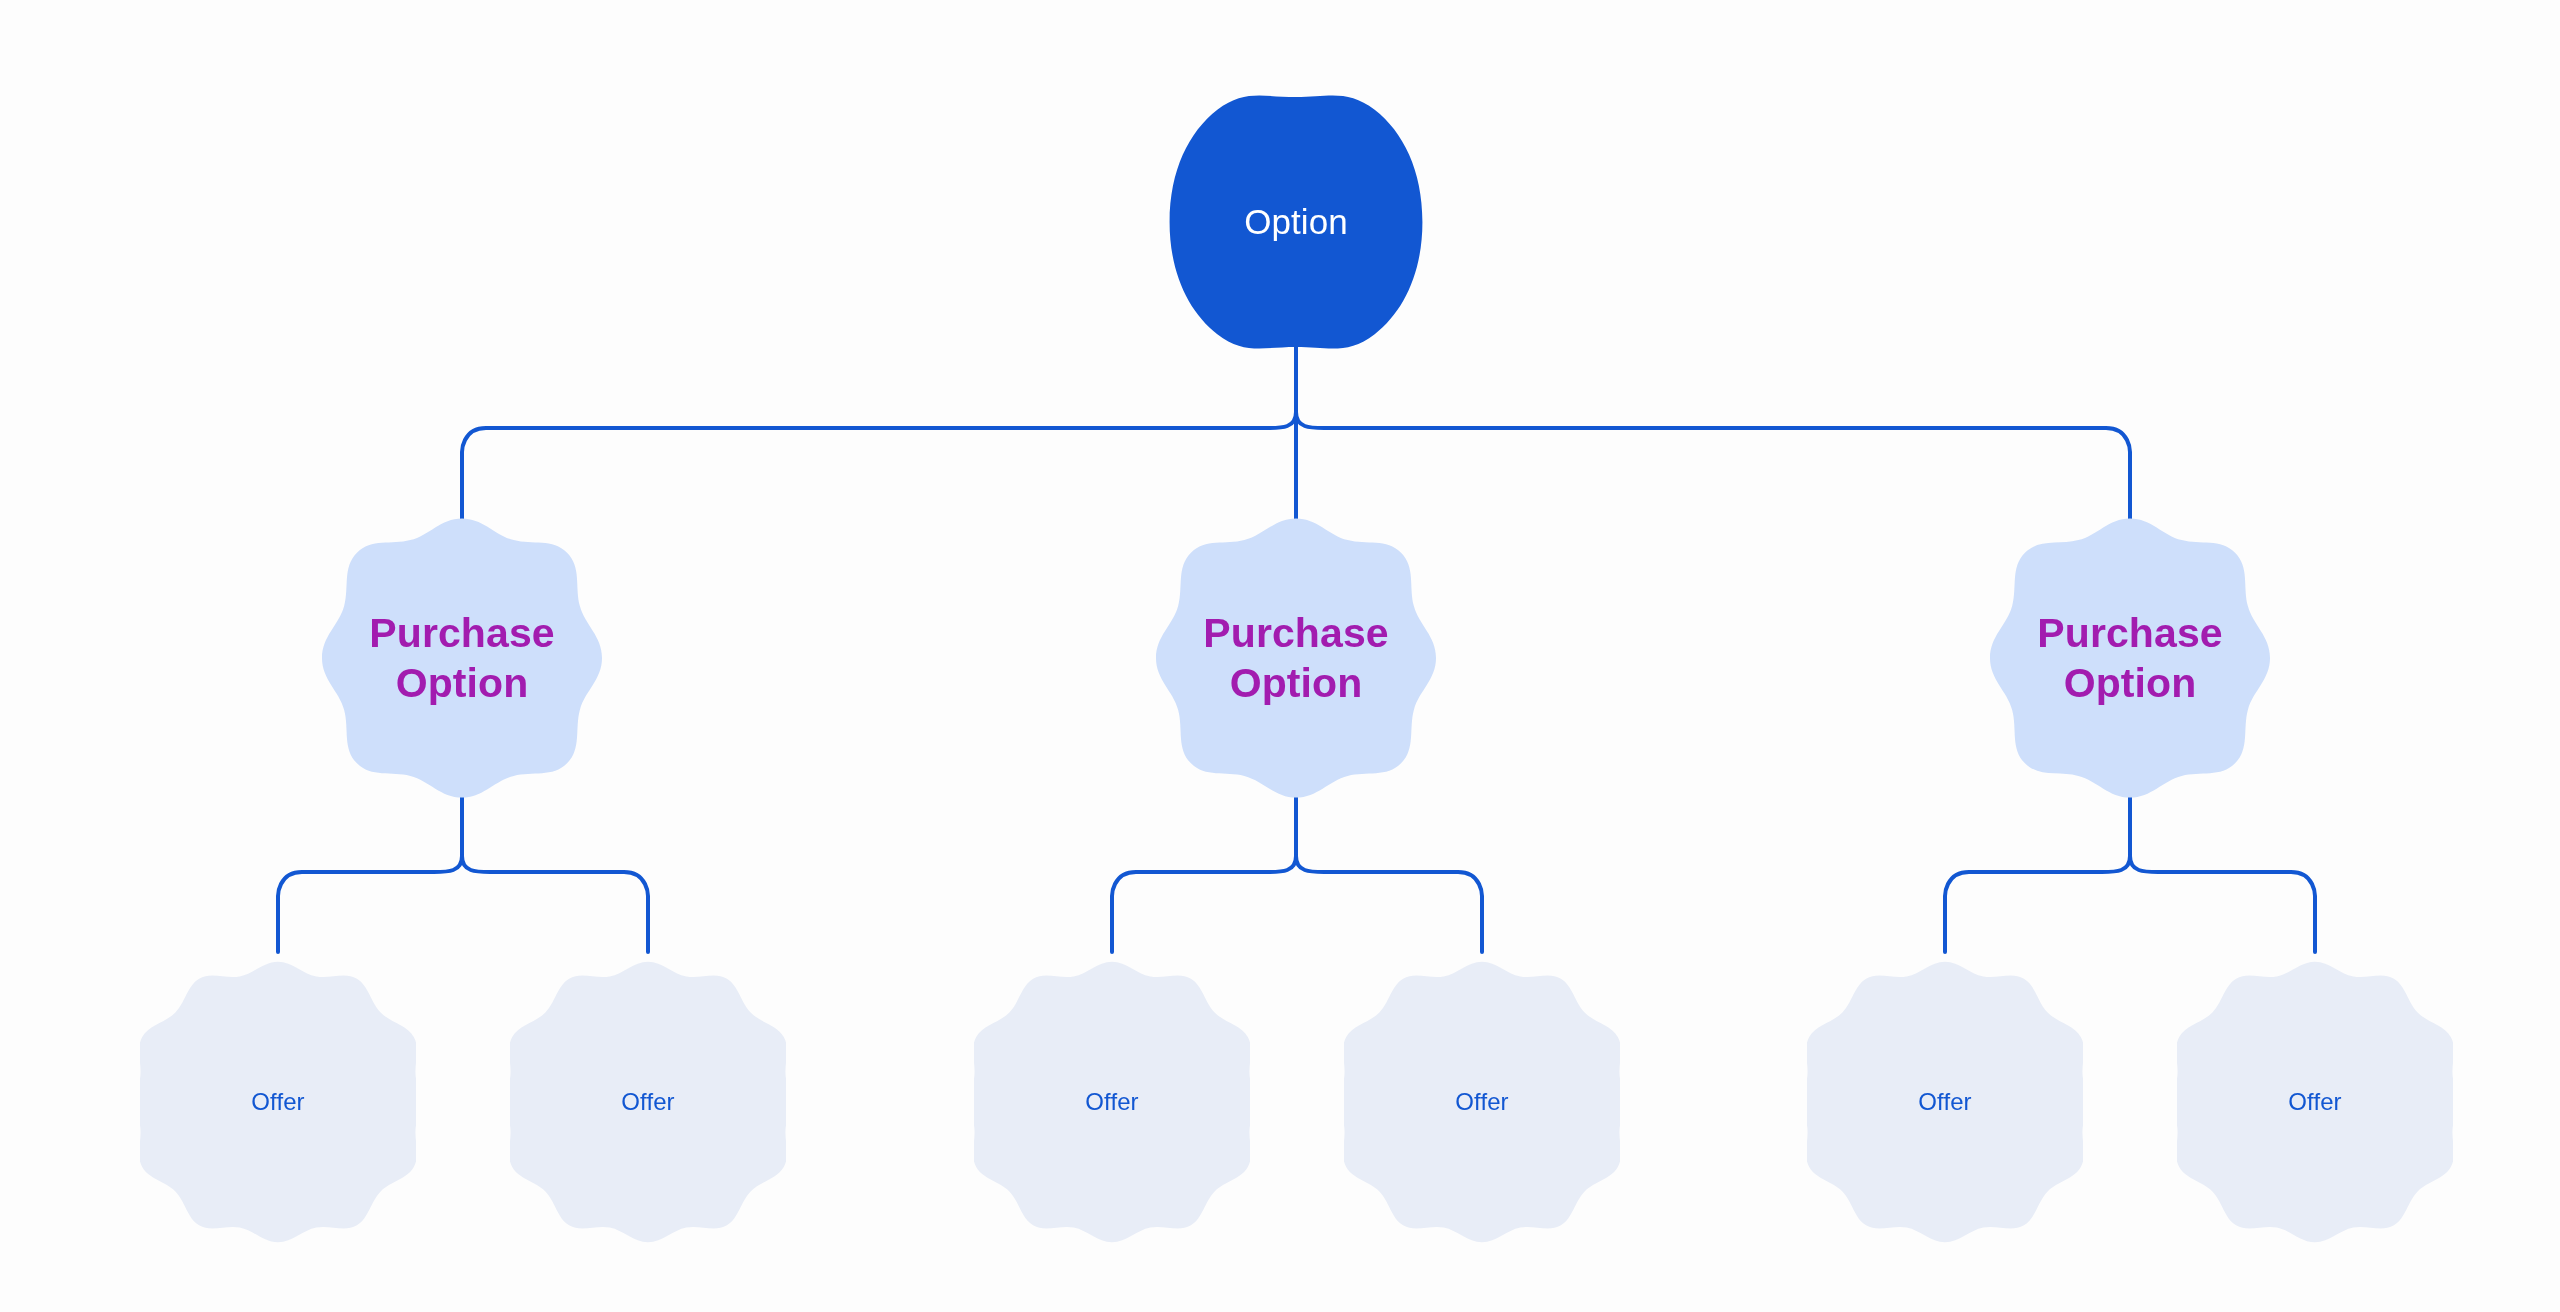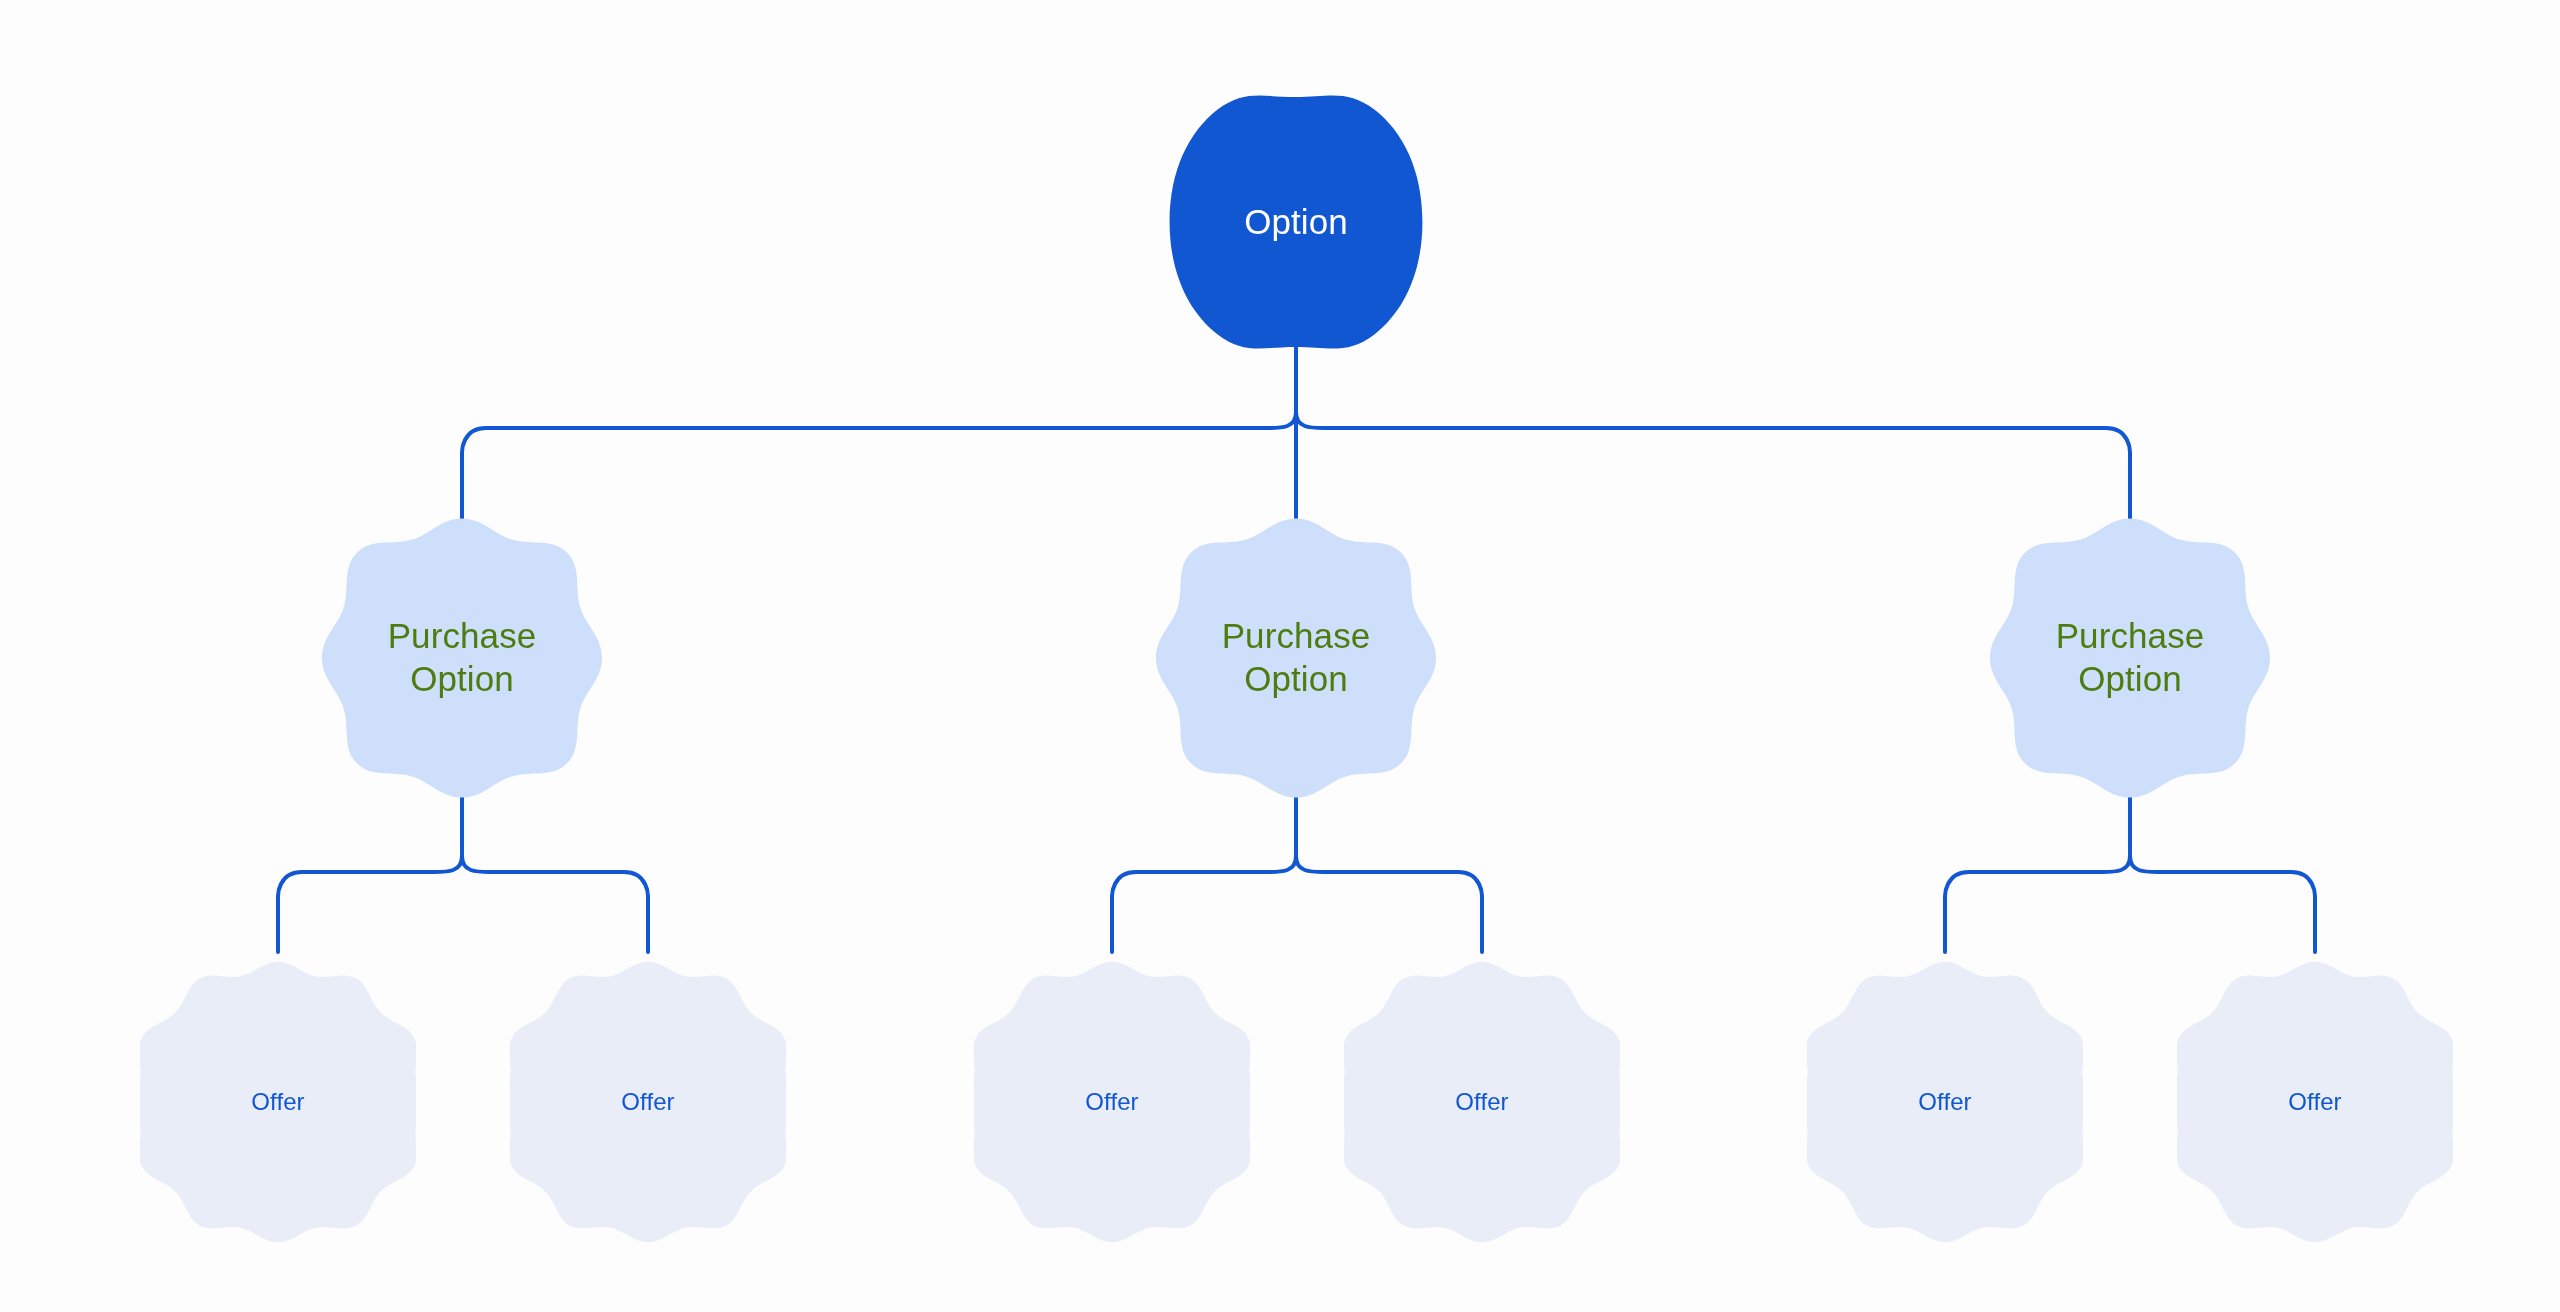--- a/index.html
+++ b/index.html
@@ -69,9 +69,9 @@
     height: 282px;
   }
   .node-option .node-label {
-    color: #4d7c0f;
-    font-size: 35px;
-    font-weight: 400;
+    color: #a21caf;
+    font-size: 41px;
+    font-weight: 700;
   }
   
   .node-offer {

